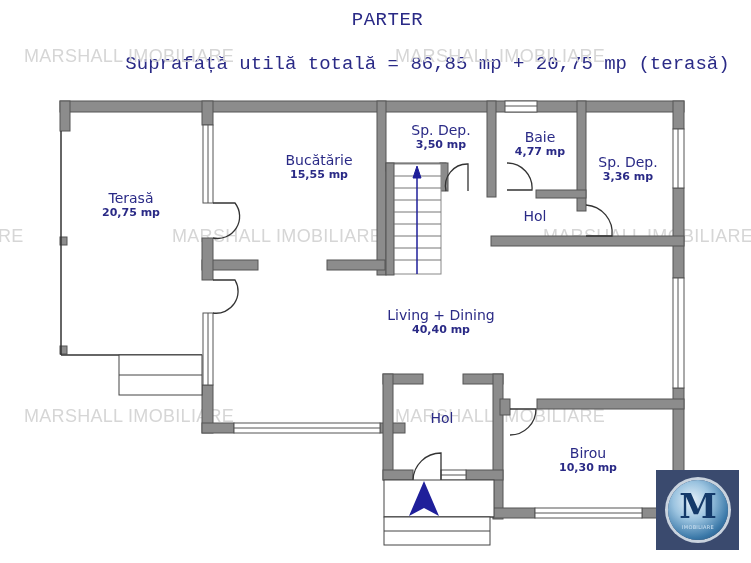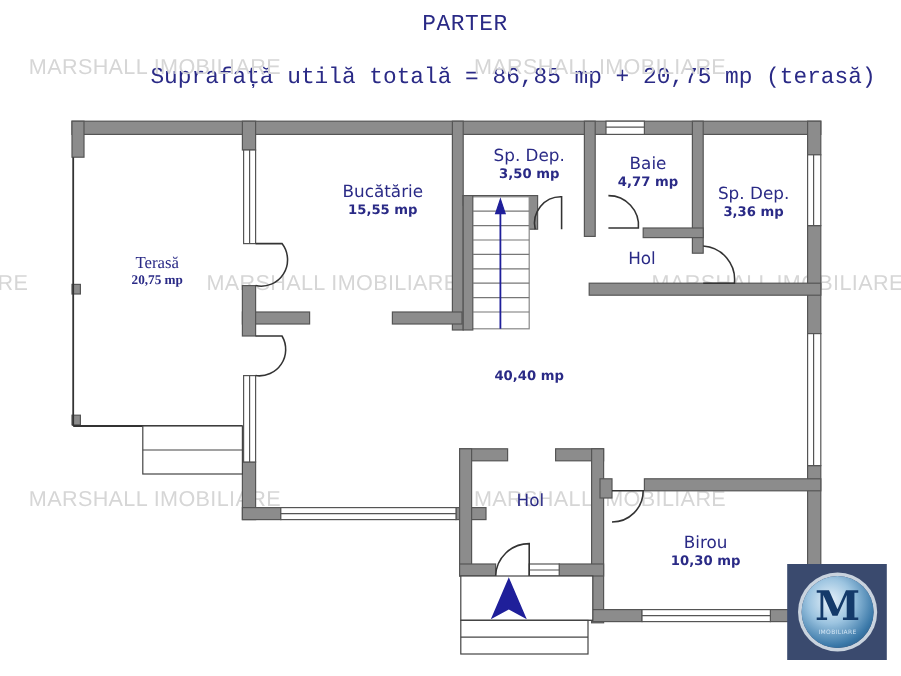--- a/index.html
+++ b/index.html
@@ -150,7 +150,7 @@
   <polygon points="424,481 409,516 424,508 439,516" fill="#1f1f9a"></polygon>
 </svg>
 
-<div class="room" style="left:131px;top:212px;font-family:Liberation Serif, serif;">
+<div class="room" style="left:131px;top:190px;">
   <div class="name">Terasă</div>
   <div class="area">20,75 mp</div>
 </div>

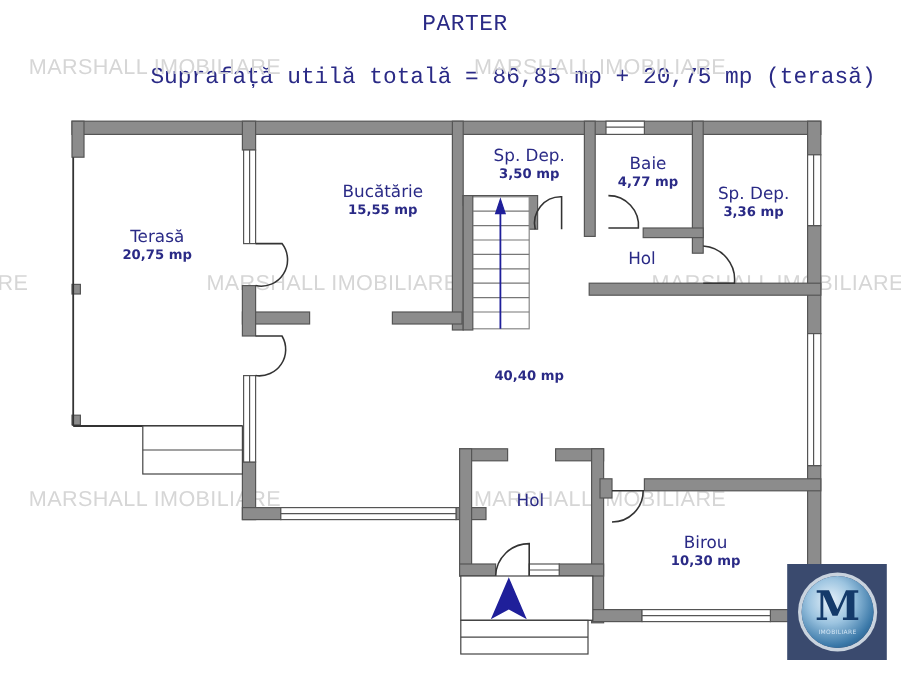--- a/index.html
+++ b/index.html
@@ -174,6 +174,7 @@
   <div class="name">Hol</div>
 </div>
 <div class="room" style="left:441px;top:307px;">
+  <div class="name">Living + Dining</div>
   <div class="area">40,40 mp</div>
 </div>
 <div class="room" style="left:442px;top:410px;">

